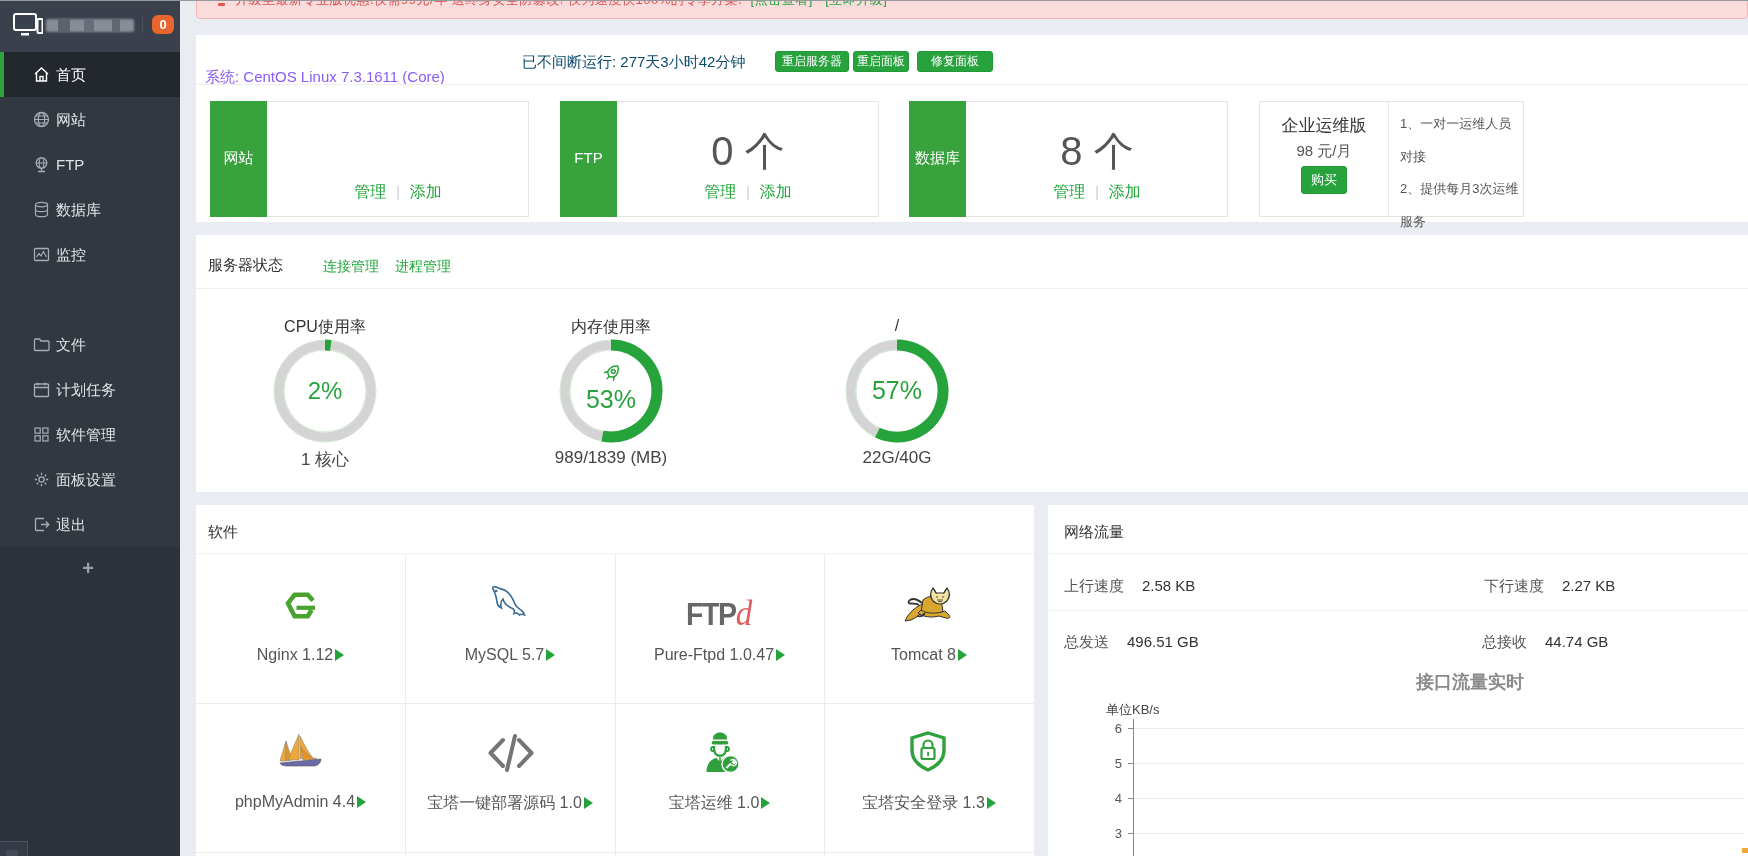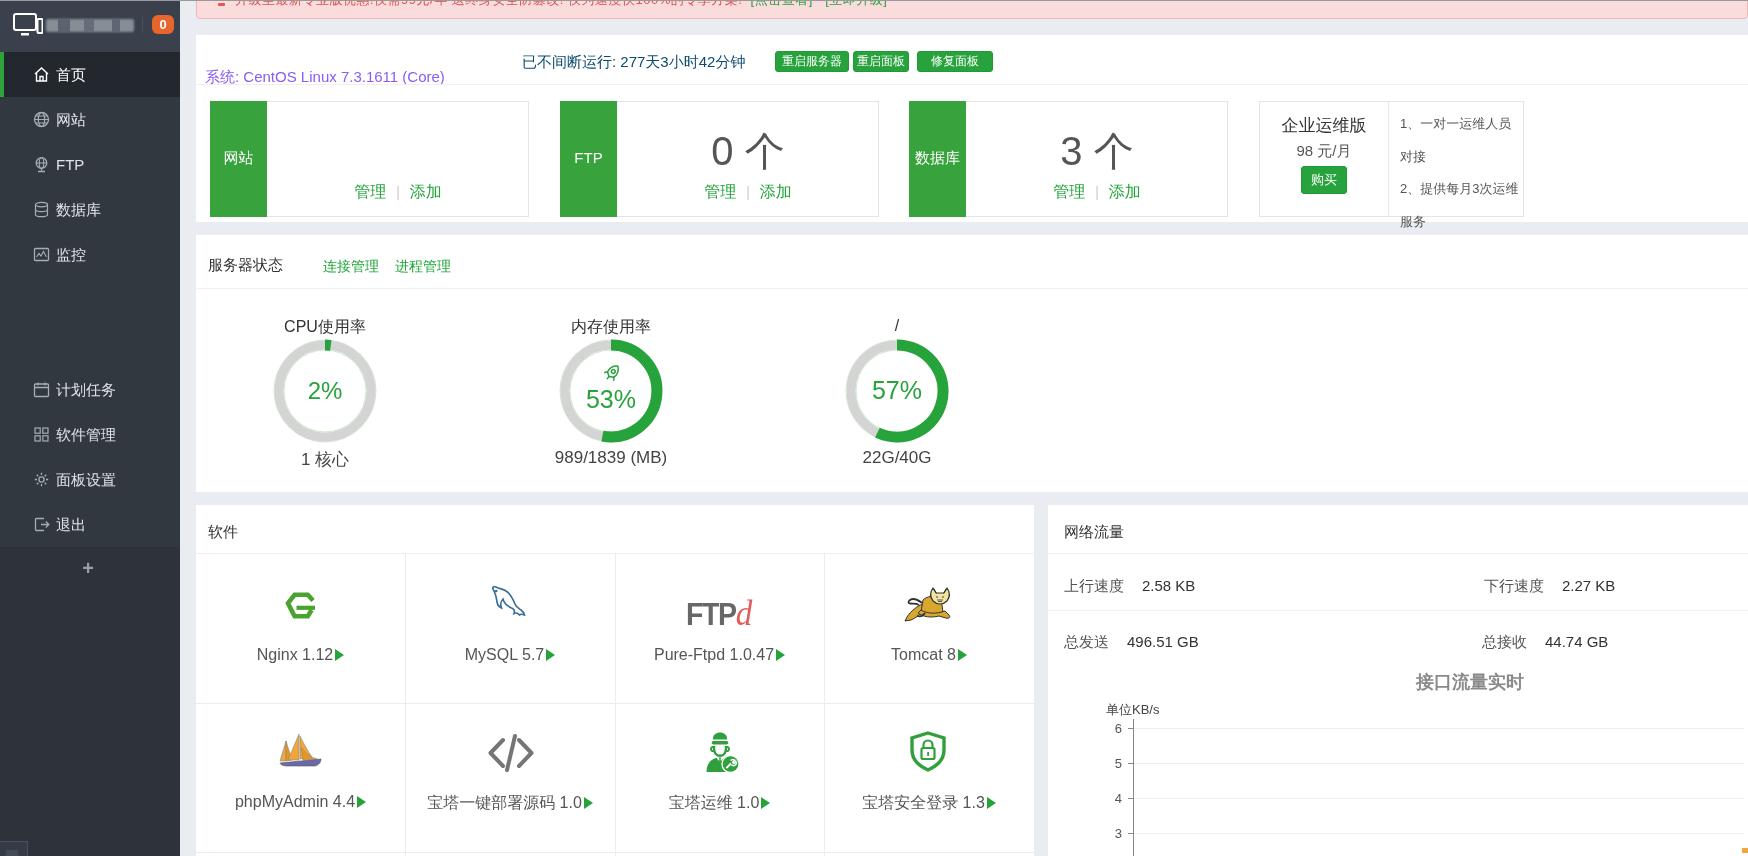--- a/index.html
+++ b/index.html
@@ -184,7 +184,7 @@
   <div class="cardgreen">
       <span>数据库</span>
     </div>
-  <div class="cardnum">3 个</div>
+  <div class="cardnum">8 个</div>
   <div class="cardlinks">管理<span class="sep">|</span>添加</div>
 </div>
 

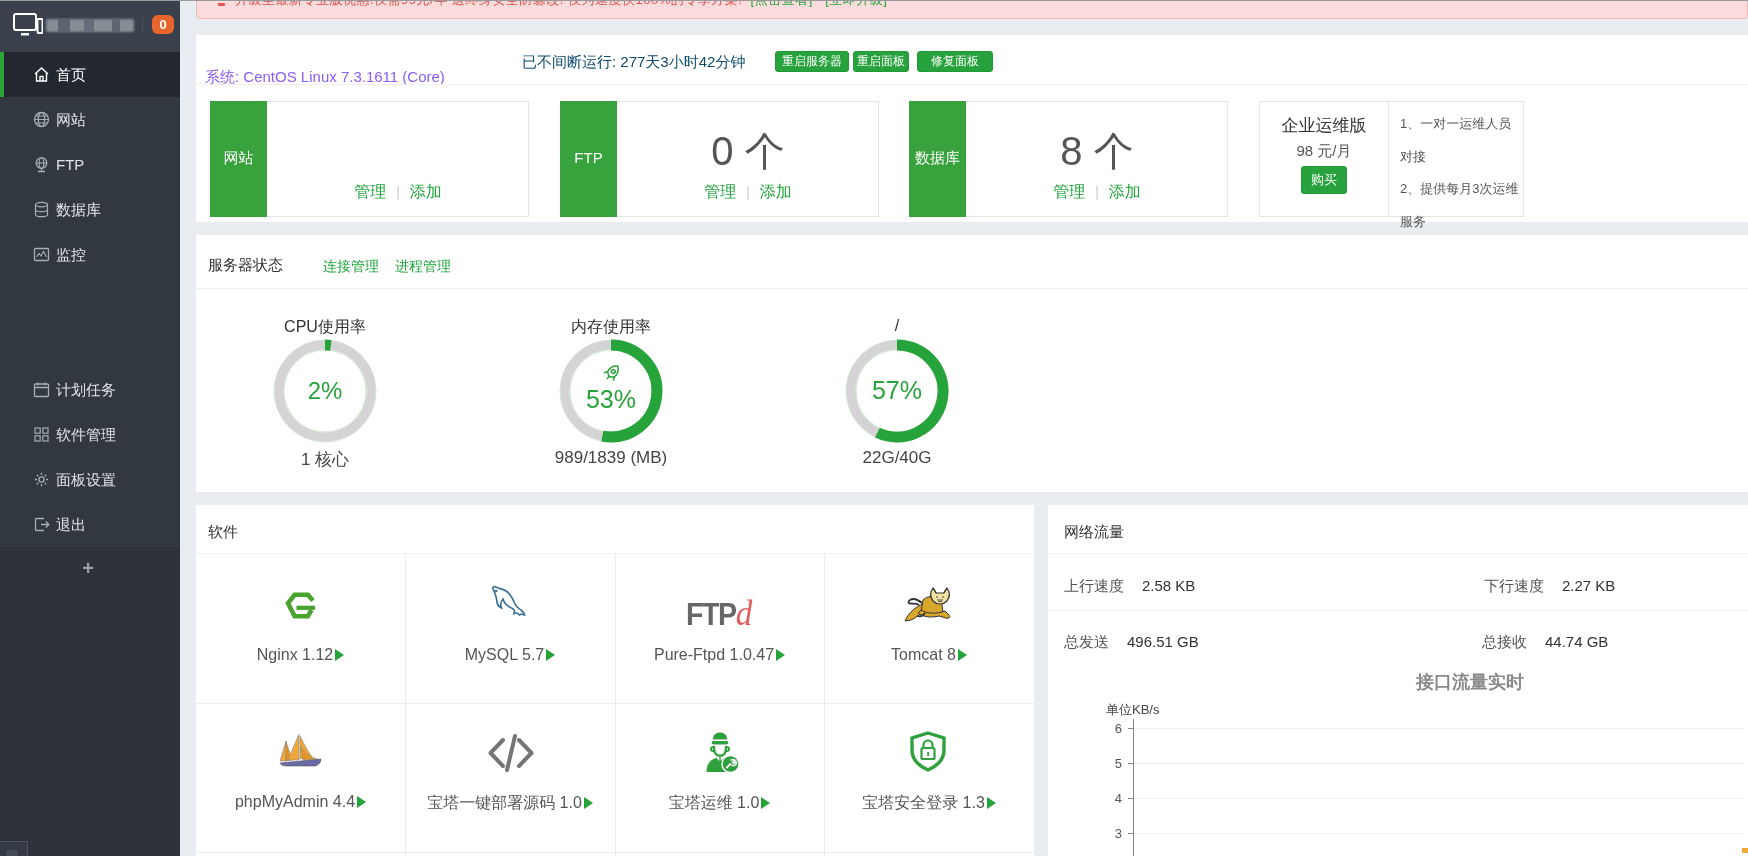--- a/index.html
+++ b/index.html
@@ -108,6 +108,14 @@
         </svg>
       </span>
     <span class="mt">监控</span>
+  </div>
+  <div class="menuitem" style="top:322px">
+    <span class="mi">
+        <svg viewBox="0 0 17 17">
+          <path d="M1.5 4 c0-.6.4-1 1-1 h4 l1.5 2 h7 c.6 0 1 .4 1 1 v7.5 c0 .6-.4 1-1 1 h-12.5 c-.6 0-1-.4-1-1 Z" fill="none" stroke="#a6adb5" stroke-width="1.3"></path>
+        </svg>
+      </span>
+    <span class="mt">文件</span>
   </div>
   <div class="menuitem" style="top:367px">
     <span class="mi">

